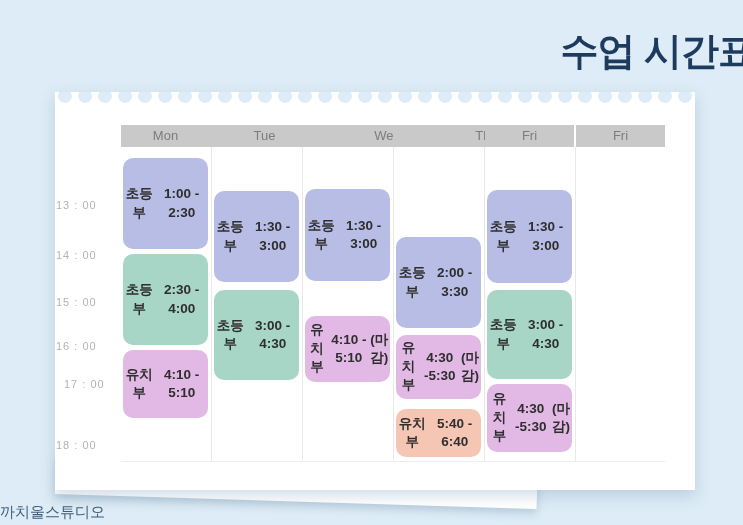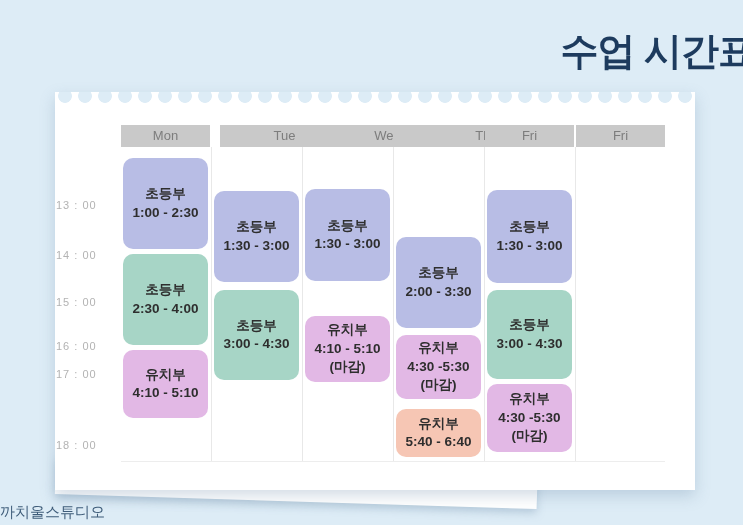--- a/index.html
+++ b/index.html
@@ -73,7 +73,7 @@
 
   <div class="layer" id="grid-layer">
       <div class="day-cell" style="left: 121px;">Mon</div>
-      <div class="day-cell" style="left: 220px; padding-left: 20px;">Tue</div>
+      <div class="day-cell" style="left: 200px; padding-left: 20px;">Tue</div>
       <div class="day-cell" style="left: 303px; padding-left: 40px;">Wed</div>
       <div class="day-cell" style="left: 394px; padding-left: 48px;">Thu</div>
       <div class="day-cell" style="left: 485px;">Fri</div>

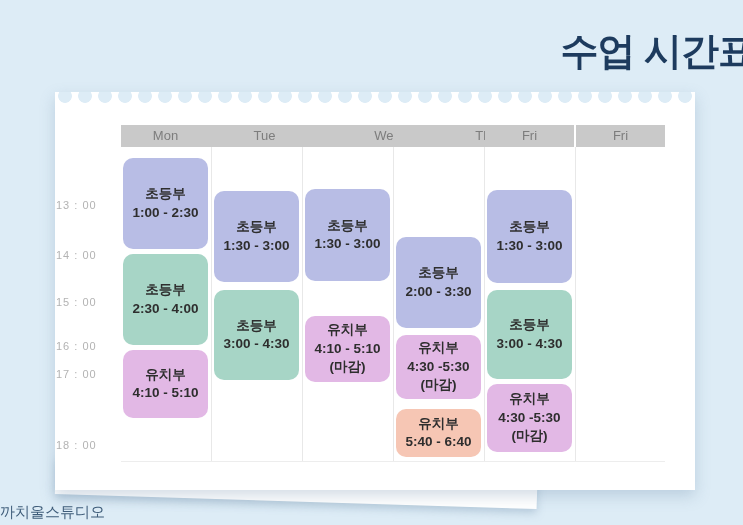--- a/index.html
+++ b/index.html
@@ -49,7 +49,7 @@
   }
   .block{
     position:absolute;width:85px;border-radius:10px;
-    display:flex;flex-direction:column;align-items:center;justify-content:center;
+    display:flex;flex-direction:row;align-items:center;justify-content:center;
     font-size:13.5px;font-weight:bold;line-height:18.5px;text-align:center;
     color:var(--block-text,#2e2e2e);
   }

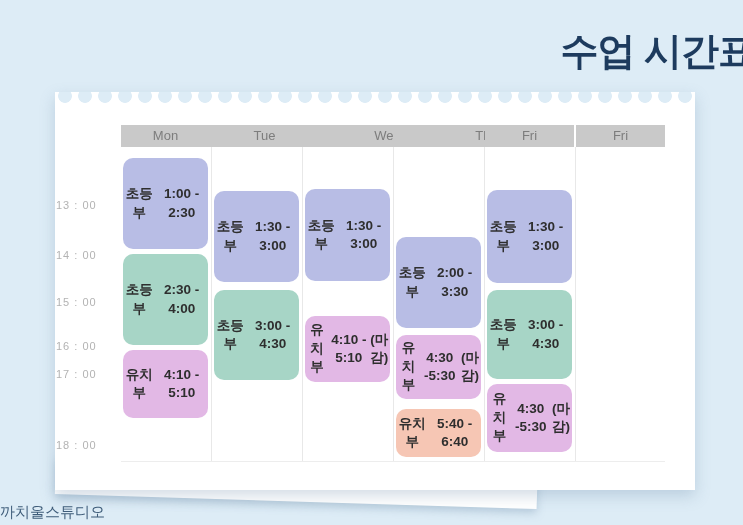--- a/index.html
+++ b/index.html
@@ -82,7 +82,7 @@
       <div class="time-label" style="top: 249px;">14 : 00</div>
       <div class="time-label" style="top: 296px;">15 : 00</div>
       <div class="time-label" style="top: 340px;">16 : 00</div>
-      <div class="time-label" style="top: 368px;">17 : 00</div>
+      <div class="time-label" style="top: 378px; margin-left: 8px;">17 : 00</div>
       <div class="time-label" style="top: 439px;">18 : 00</div>
       <div class="sep" style="left: 210.5px;"></div>
       <div class="sep" style="left: 301.5px;"></div>

